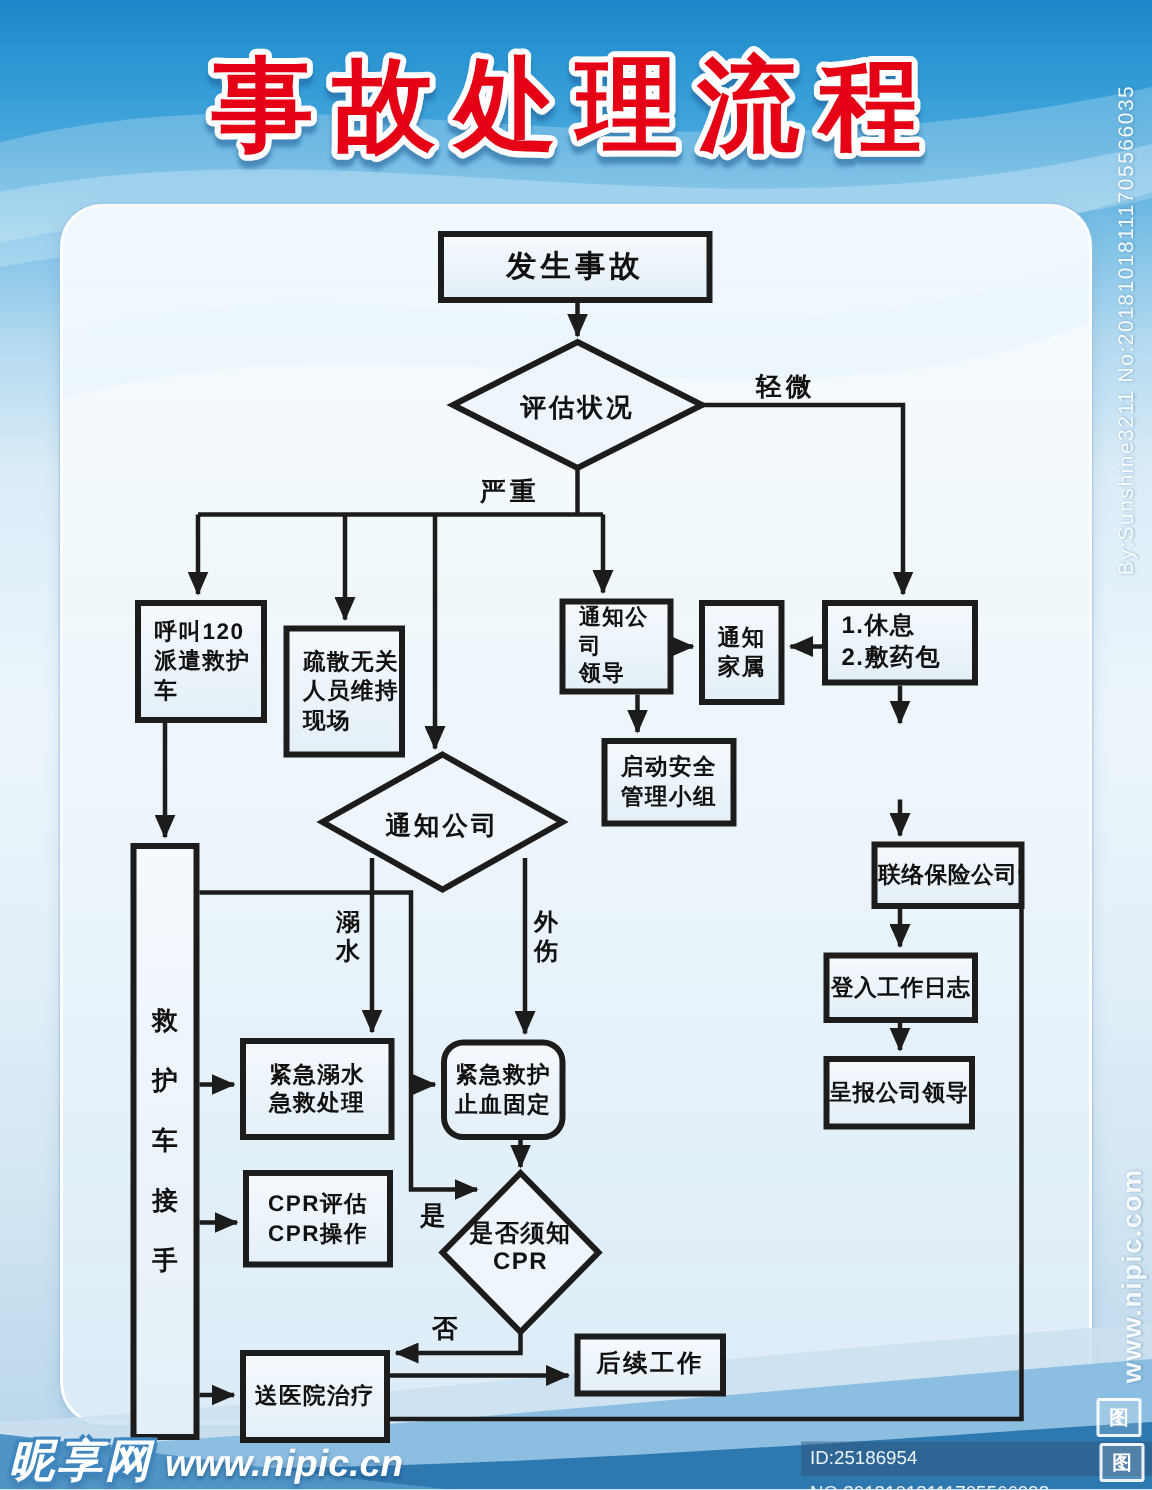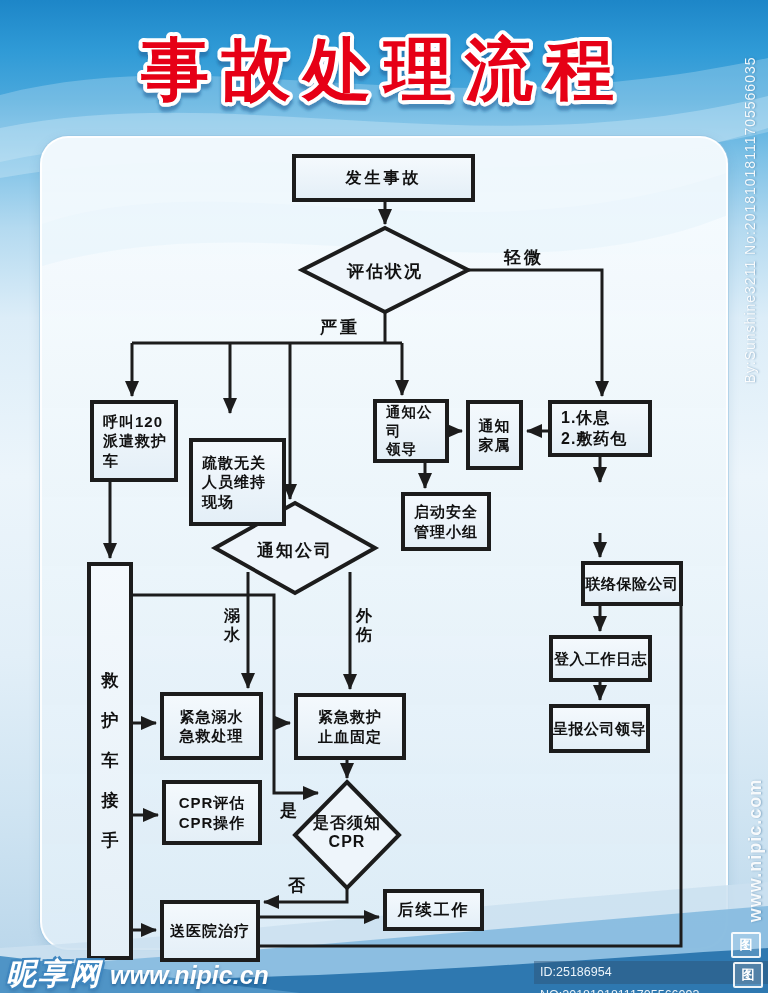--- a/index.html
+++ b/index.html
@@ -121,7 +121,7 @@
     </g>
   </svg>
 
-  <div class="node pre" style="left:292px;top:154px;width:183px;height:48px;font-size:16px;letter-spacing:3px;">发生事故</div>
+  <div class="node pre" style="left:292px;top:154px;width:183px;height:48px;font-size:20px;letter-spacing:3px;">发生事故</div>
   <div class="node pre left" style="left:90px;top:400px;width:88px;height:82px;">呼叫120
 派遣救护
 车</div>

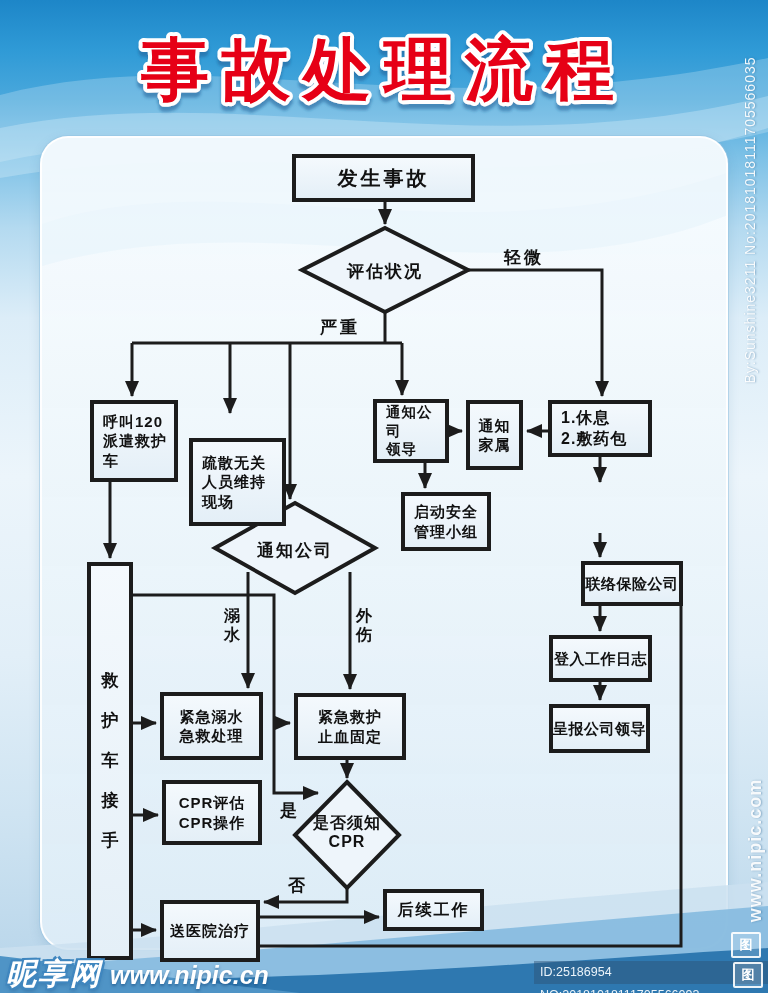--- a/index.html
+++ b/index.html
@@ -125,7 +125,7 @@
   <div class="node pre left" style="left:90px;top:400px;width:88px;height:82px;">呼叫120
 派遣救护
 车</div>
-  <div class="node pre left" style="left:189px;top:438px;width:97px;height:88px;">疏散无关
+  <div class="node pre left" style="left:189px;top:417px;width:81px;height:88px;">疏散无关
 人员维持
 现场</div>
   <div class="node pre left" style="left:373px;top:399px;width:76px;height:64px;font-size:14.5px;">通知公司

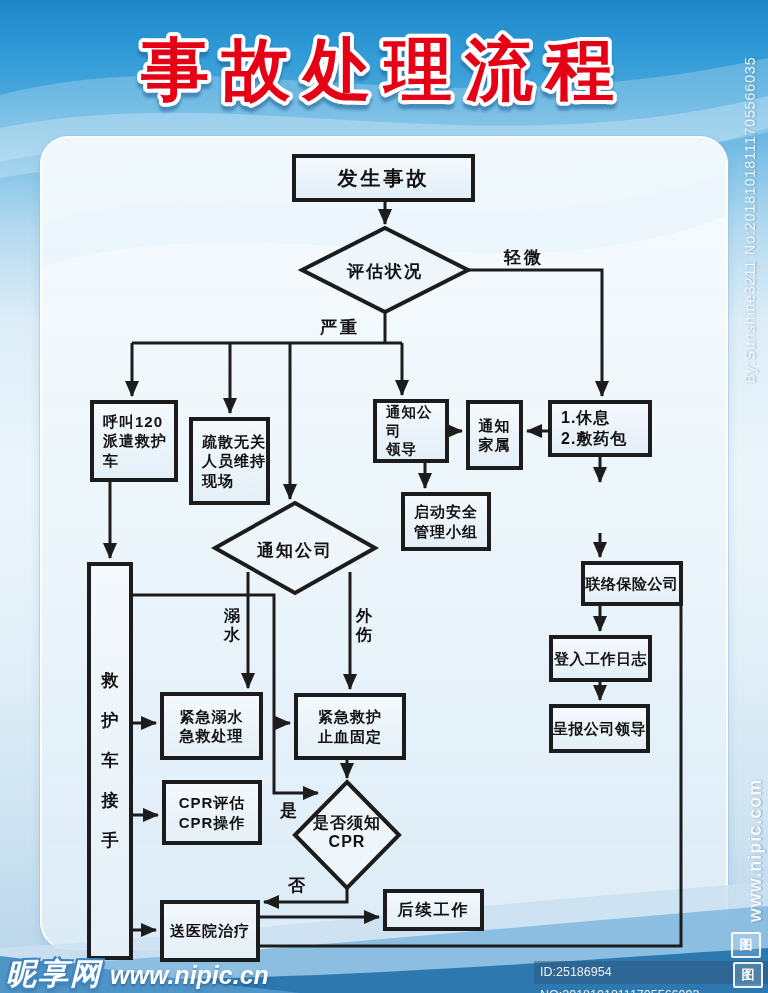--- a/index.html
+++ b/index.html
@@ -146,7 +146,7 @@
 手</div>
   <div class="node pre" style="left:160px;top:692px;width:103px;height:68px;">紧急溺水
 急救处理</div>
-  <div class="node pre" style="left:294px;top:693px;width:112px;height:67px;">紧急救护
+  <div class="node pre" style="left:294px;top:693px;width:83px;height:67px;border-radius:15px;">紧急救护
 止血固定</div>
   <div class="node pre" style="left:160px;top:900px;width:100px;height:62px;">送医院治疗</div>
   <div class="node pre" style="left:162px;top:780px;width:100px;height:65px;">CPR评估

